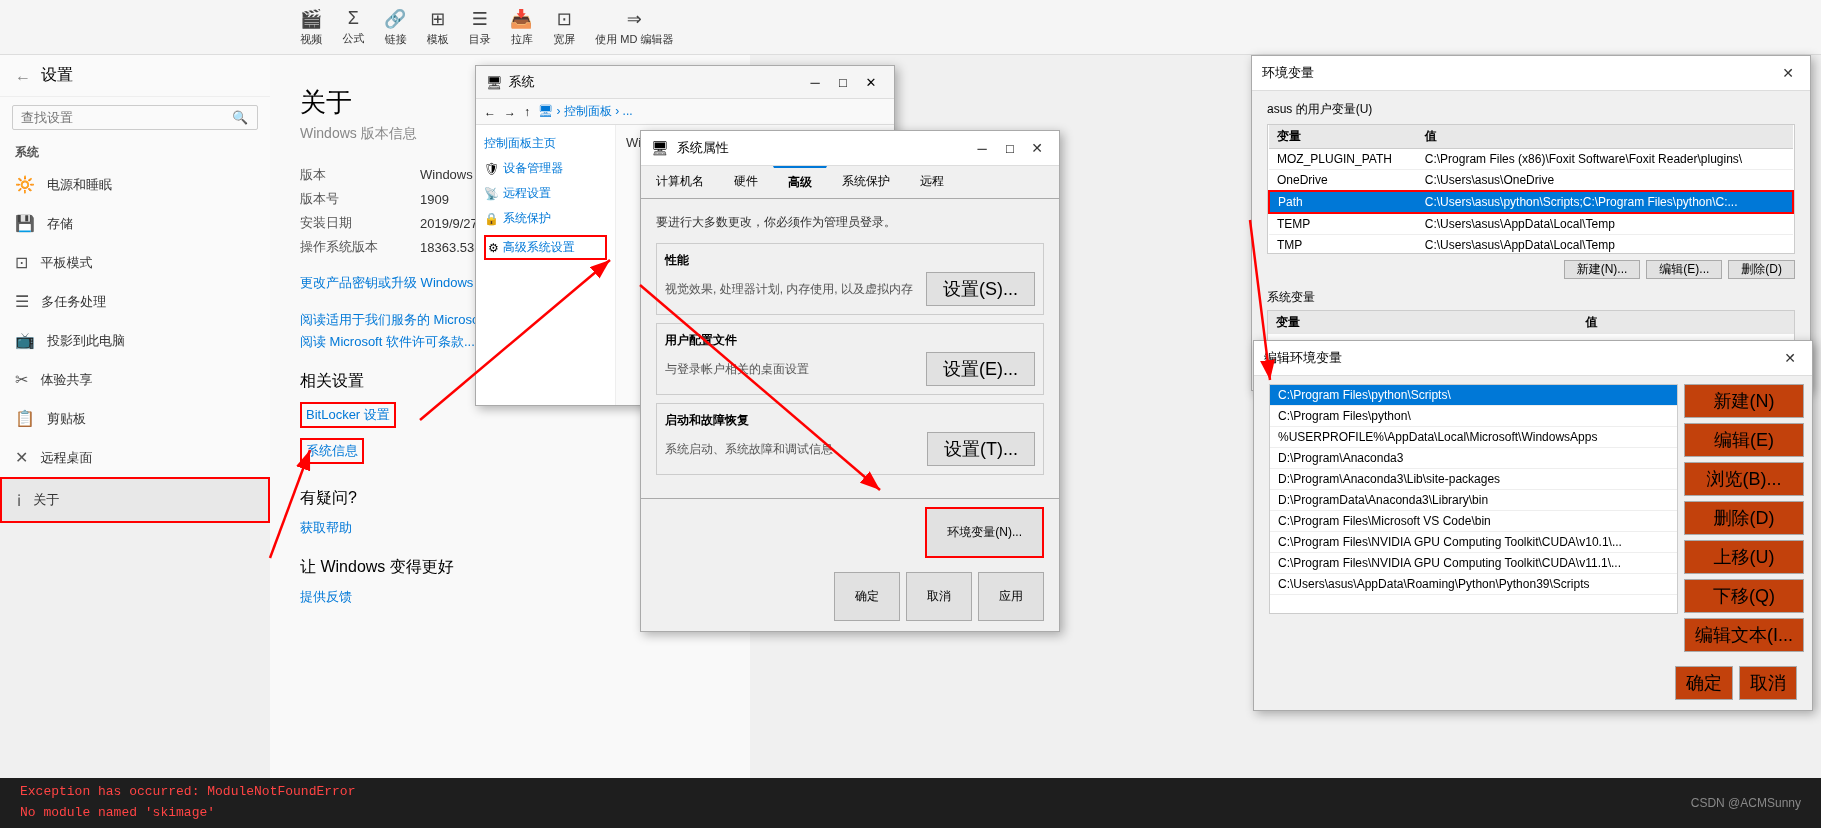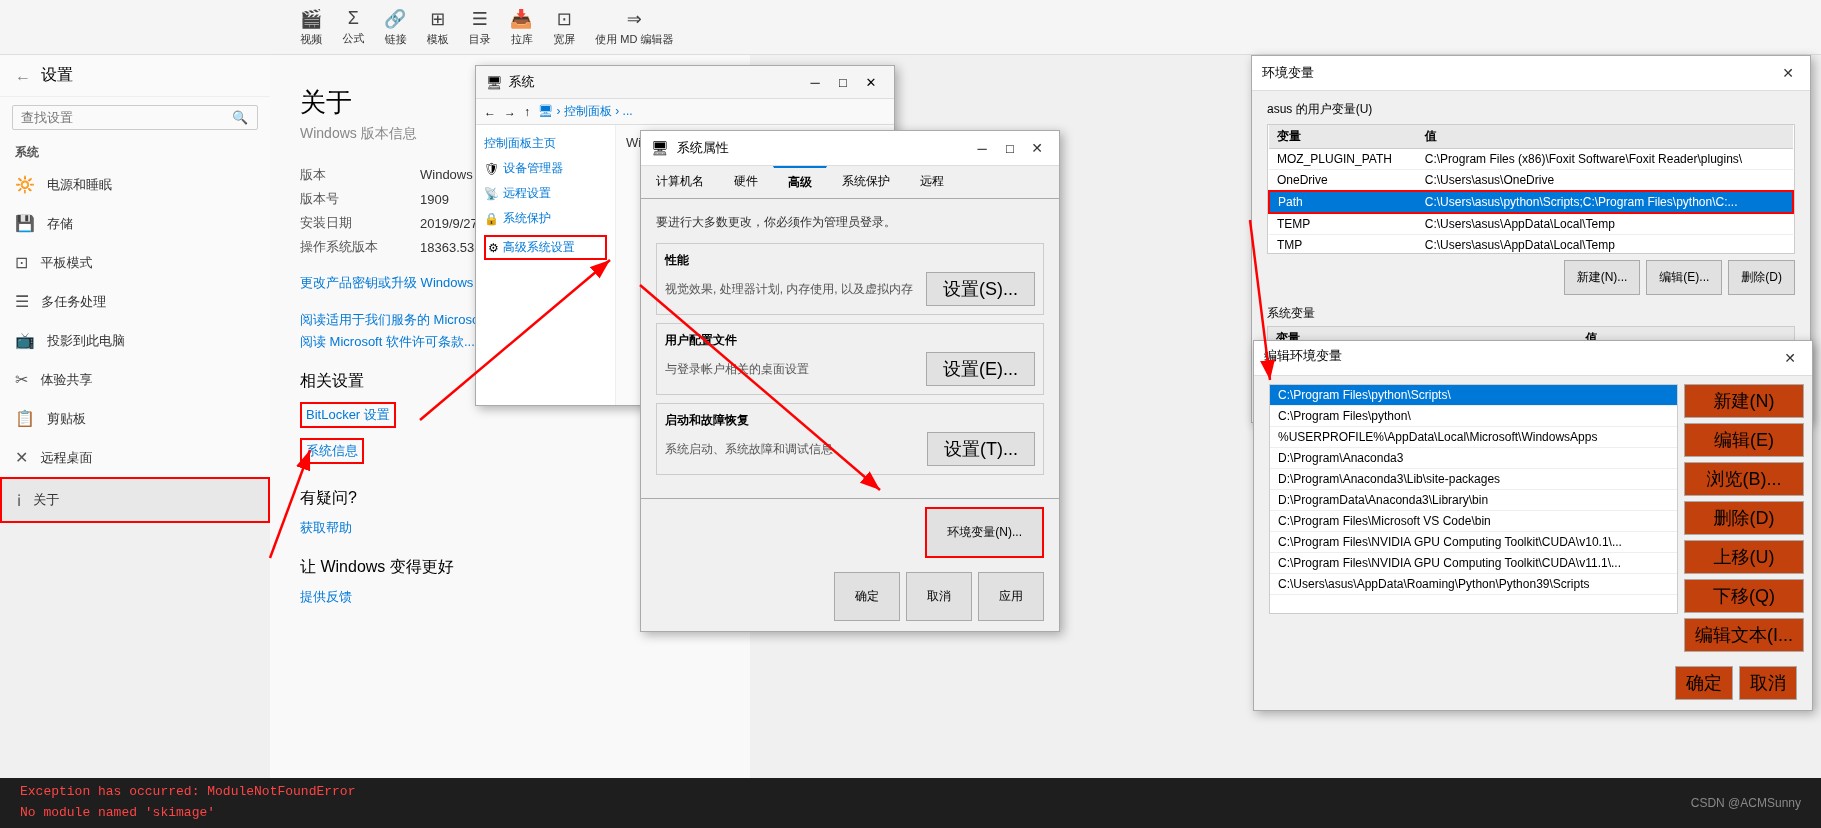--- a/index.html
+++ b/index.html
@@ -55,7 +55,7 @@
     }
     .dialog-titlebar {
       background: #fff; border-bottom: 1px solid #ddd;
-      padding: 6px 10px; display: flex; justify-content: space-between;
+      padding: 6px 10px; display: flex; align-items: center; justify-content: space-between;
     }
     .dialog-titlebar-left { display: flex; align-items: center; gap: 8px; }
     .dialog-titlebar-icon { font-size: 14px; }

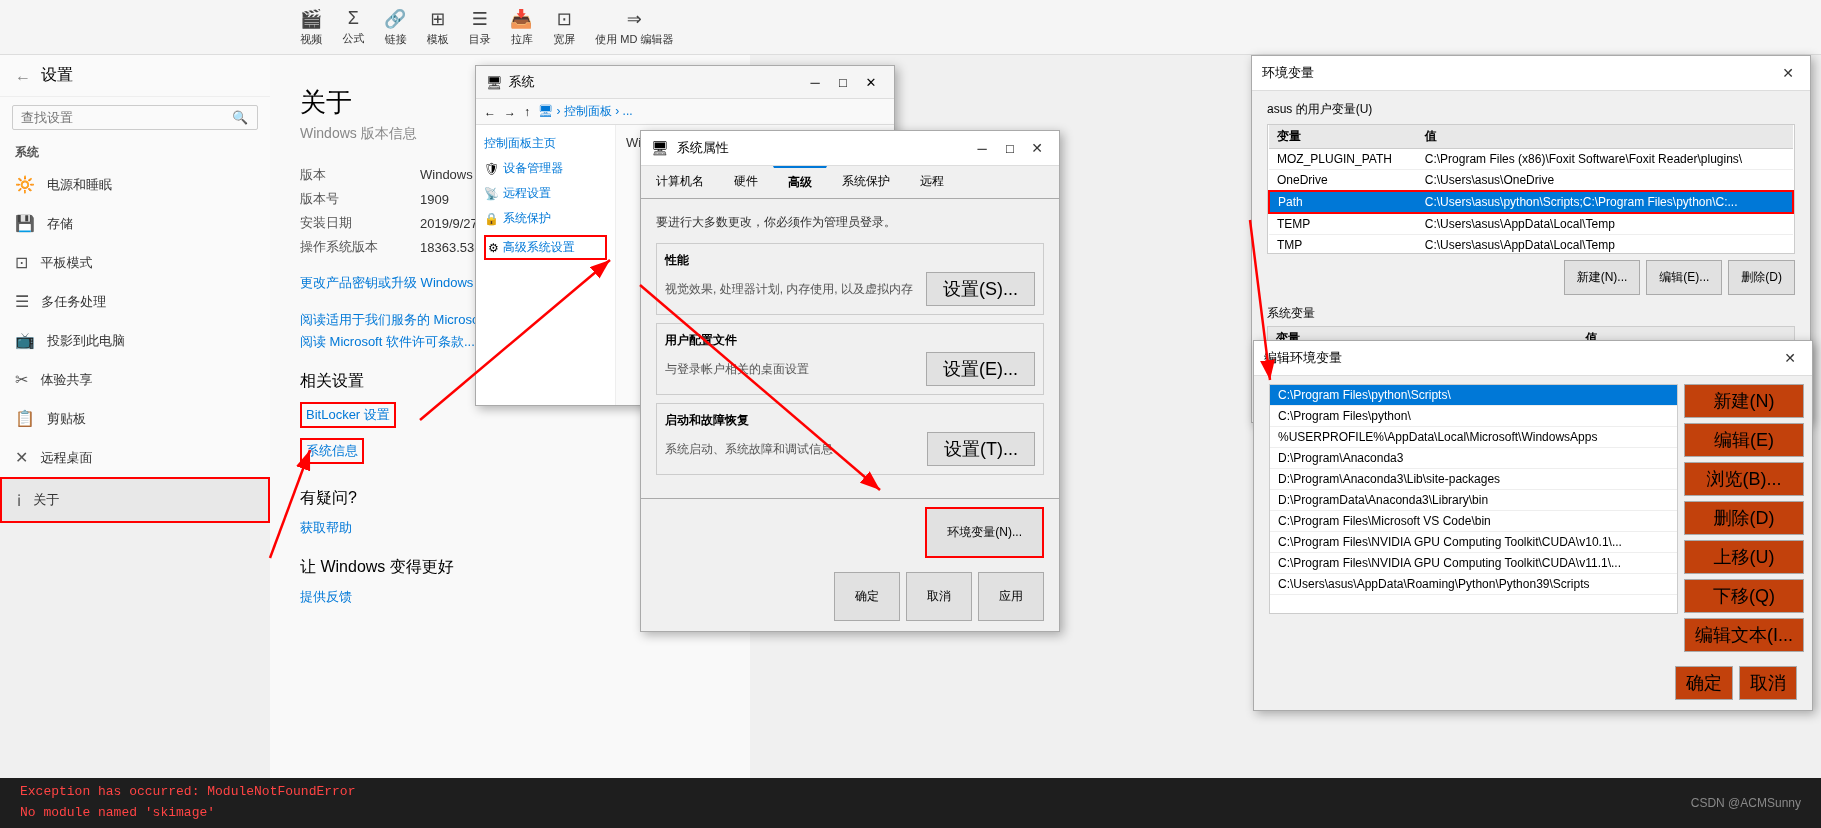--- a/index.html
+++ b/index.html
@@ -87,7 +87,7 @@
     .env-table td { padding: 3px 8px; border-bottom: 1px solid #eee; }
     .env-table tr.selected td { background: #0078d7; color: #fff; }
     .env-buttons { display: flex; gap: 6px; justify-content: flex-end; margin-top: 6px; }
-    .env-btn { background: #e1e1e1; border: 1px solid #aaa; padding: 8px 12px; font-size: 12px; cursor: pointer; }
+    .env-btn { background: #e1e1e1; border: 1px solid #aaa; padding: 0 12px; font-size: 12px; cursor: pointer; }
 
     
     .edit-env-dialog {

